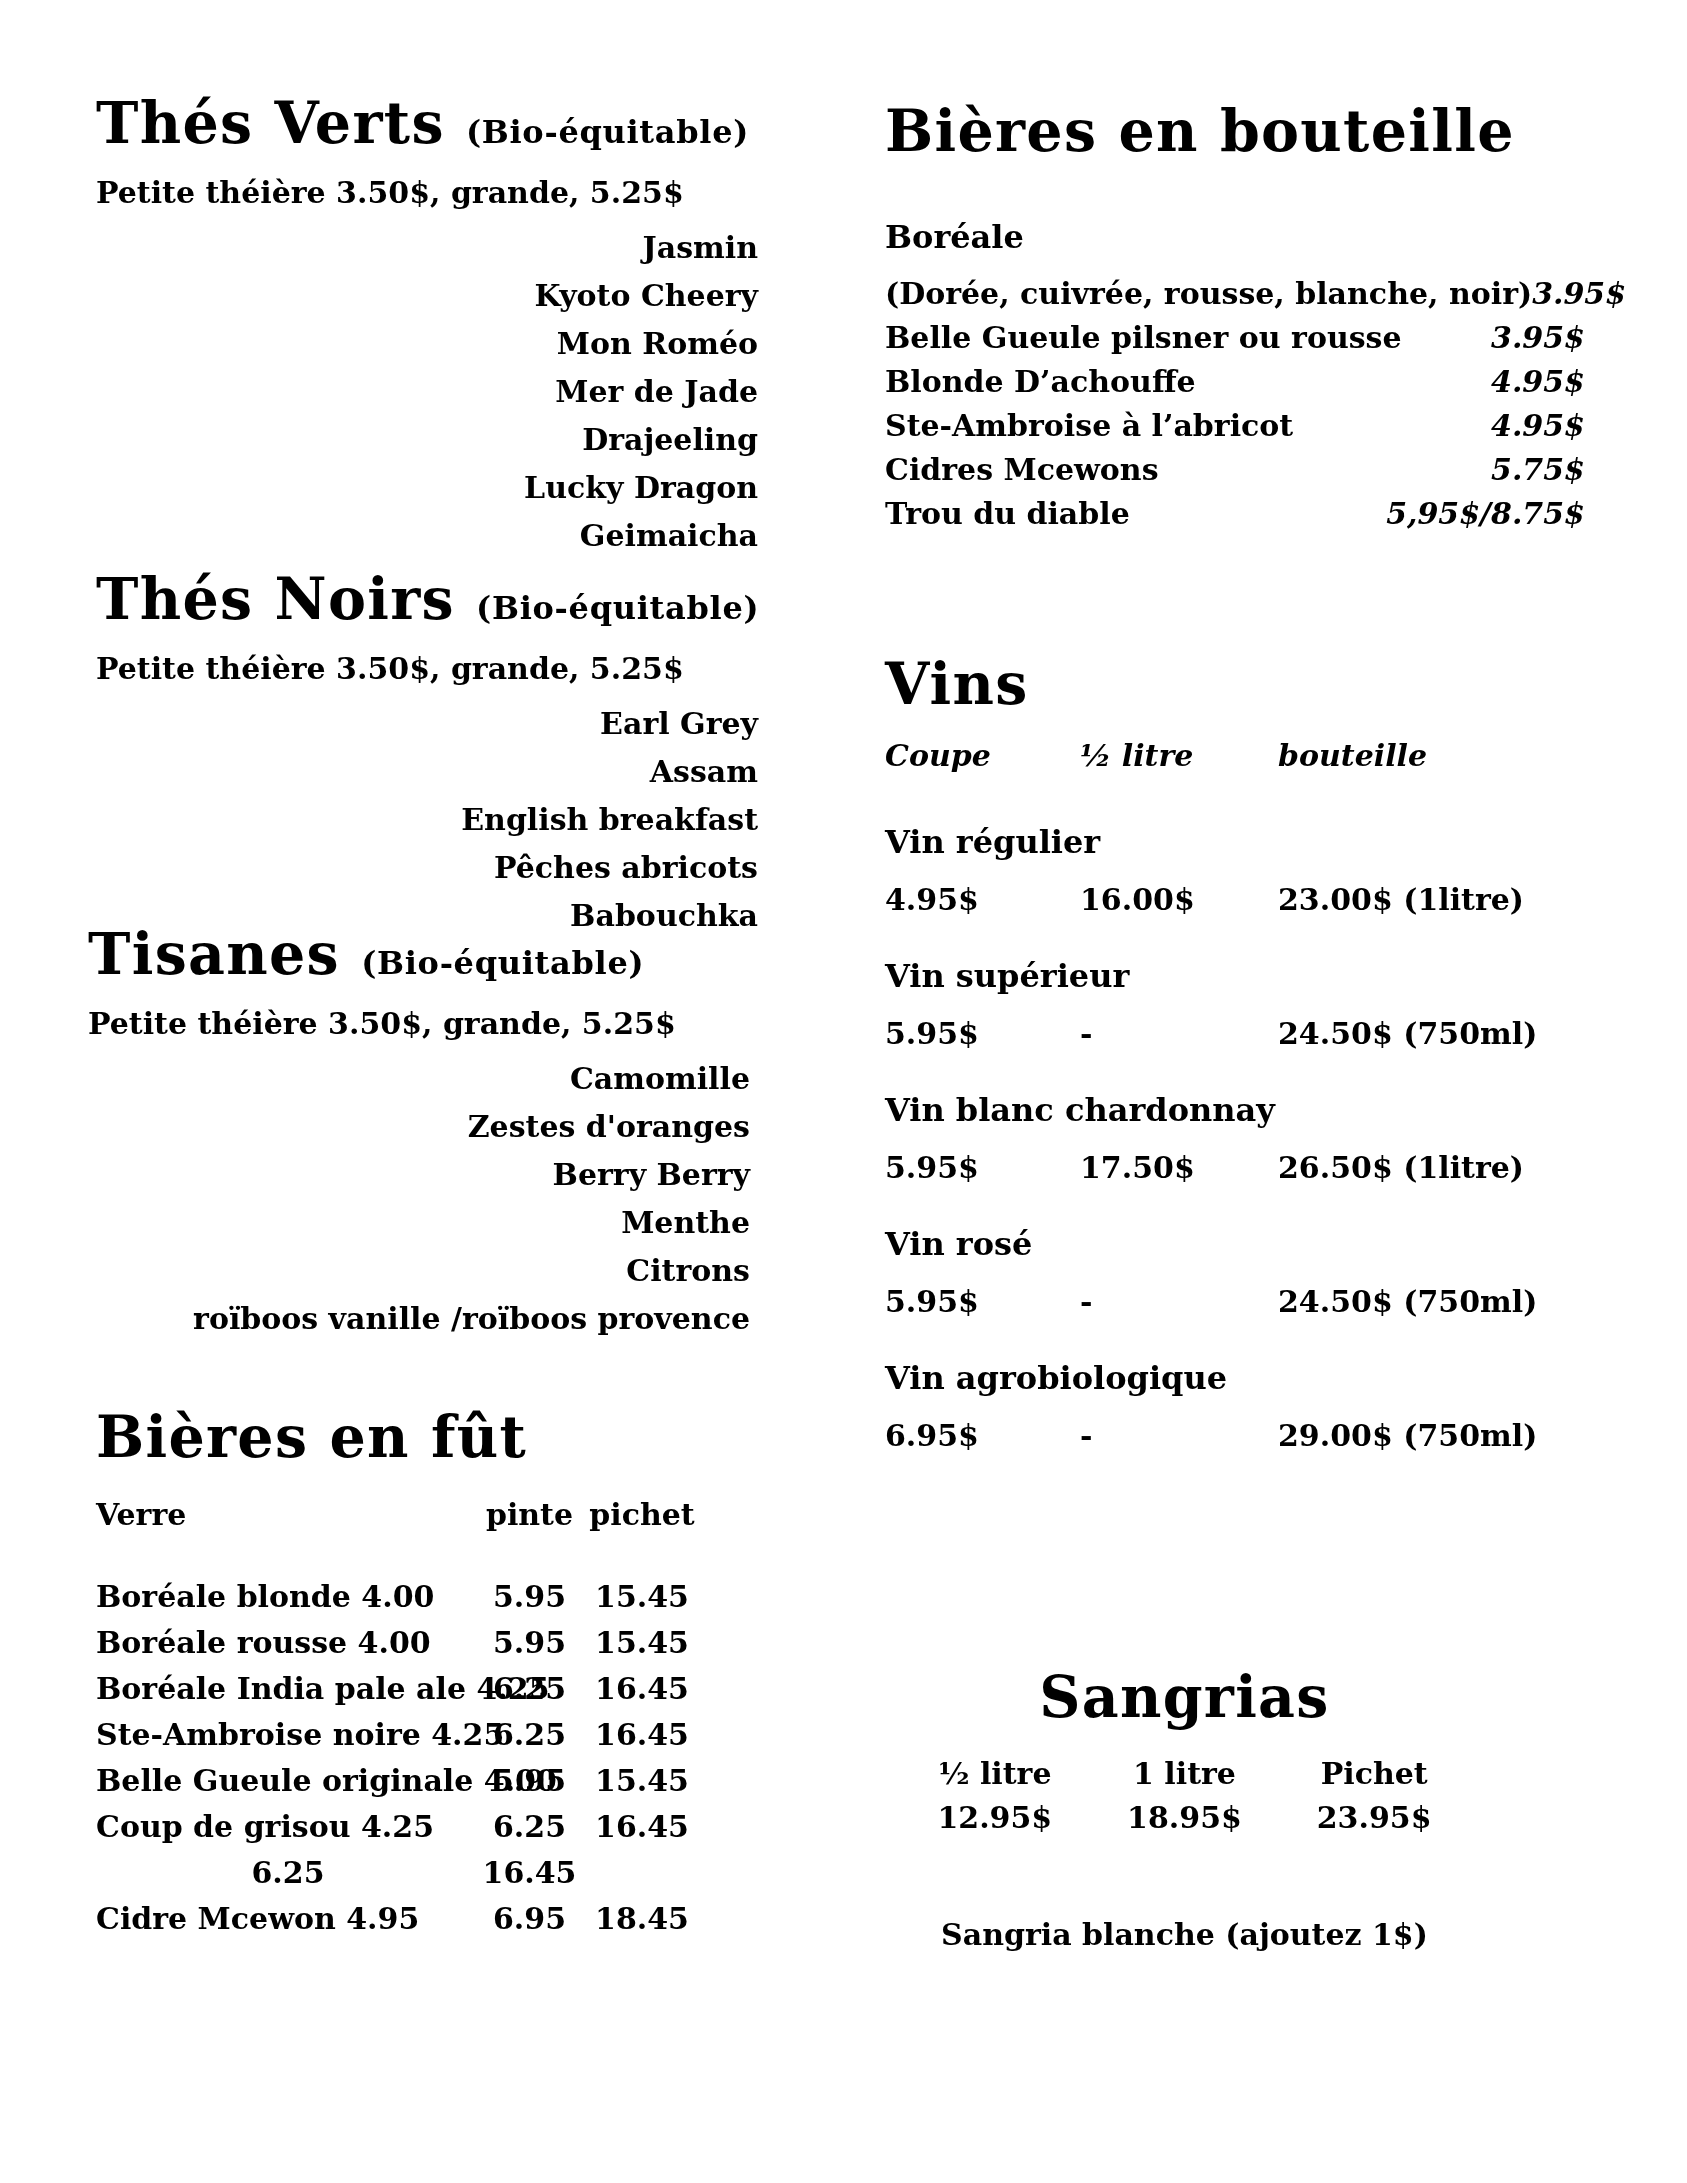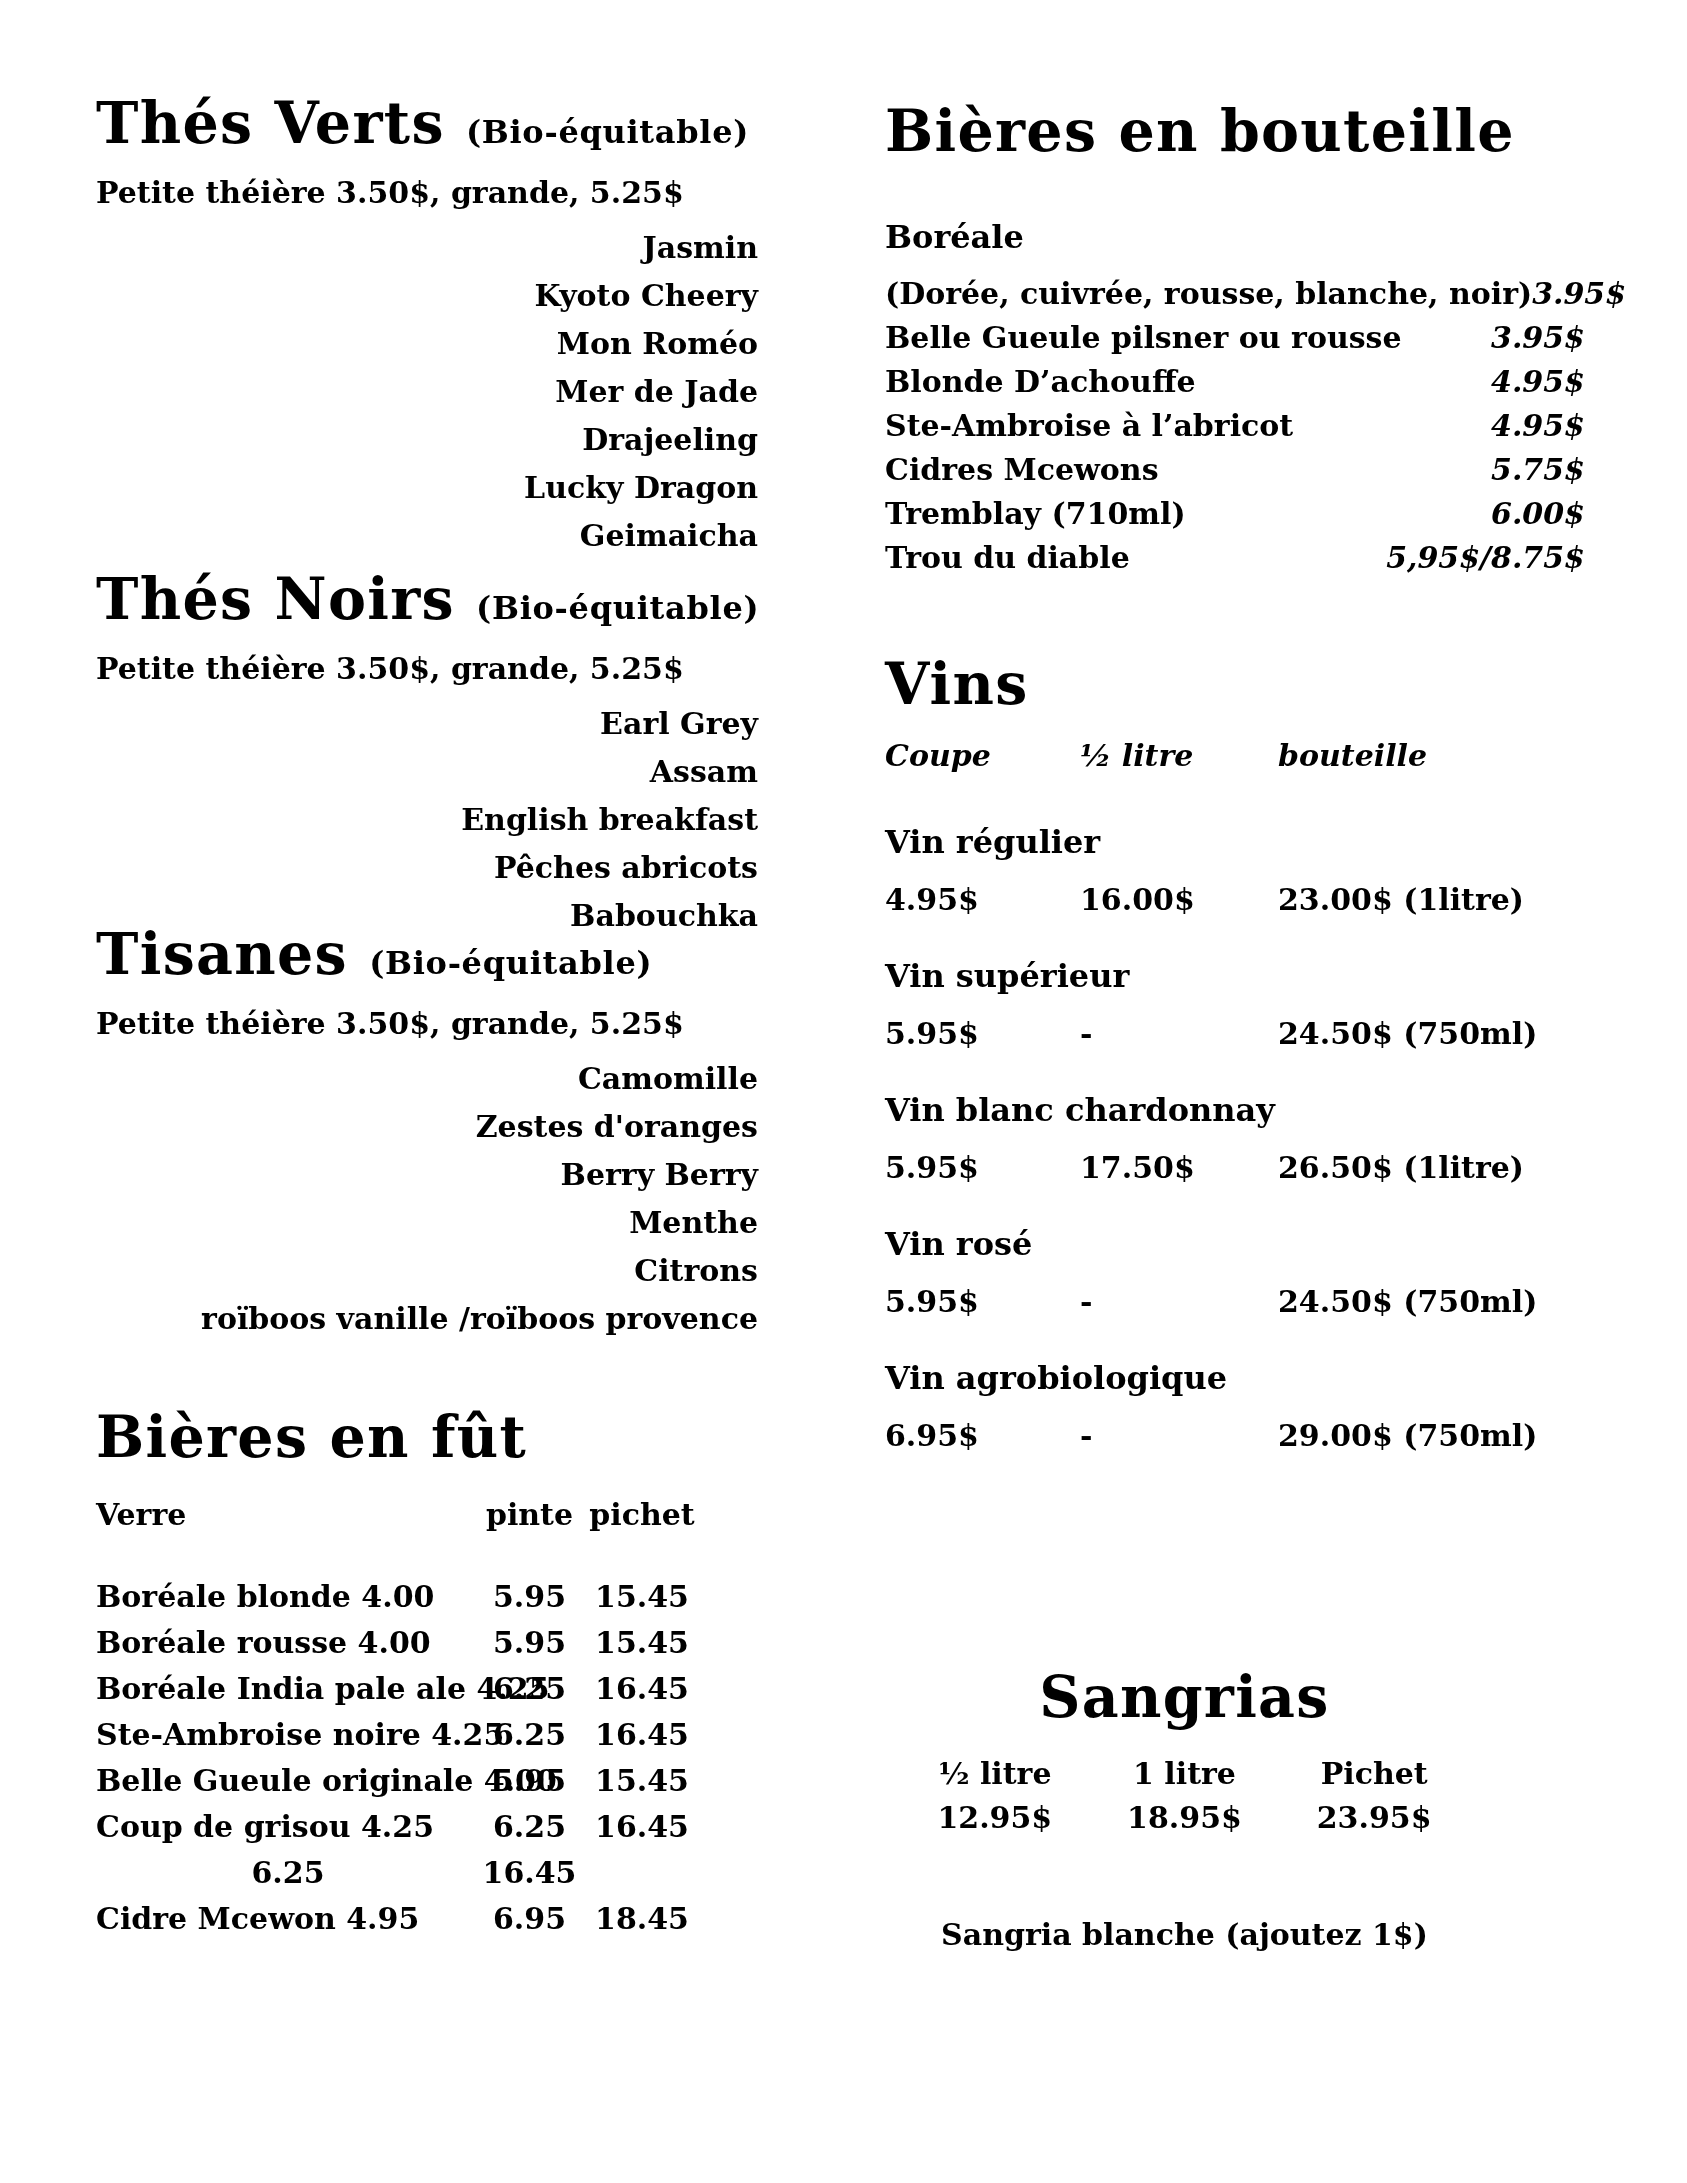--- a/index.html
+++ b/index.html
@@ -226,10 +226,6 @@
       <span class="b-price">5.75$</span>
     </div>
     <div class="bottle-item">
-      <span class="b-name">Tremblay (710ml)</span>
-      <span class="b-price">6.00$</span>
-    </div>
-    <div class="bottle-item">
       <span class="b-name">Trou du diable</span>
       <span class="b-price">5,95$/8.75$</span>
     </div>

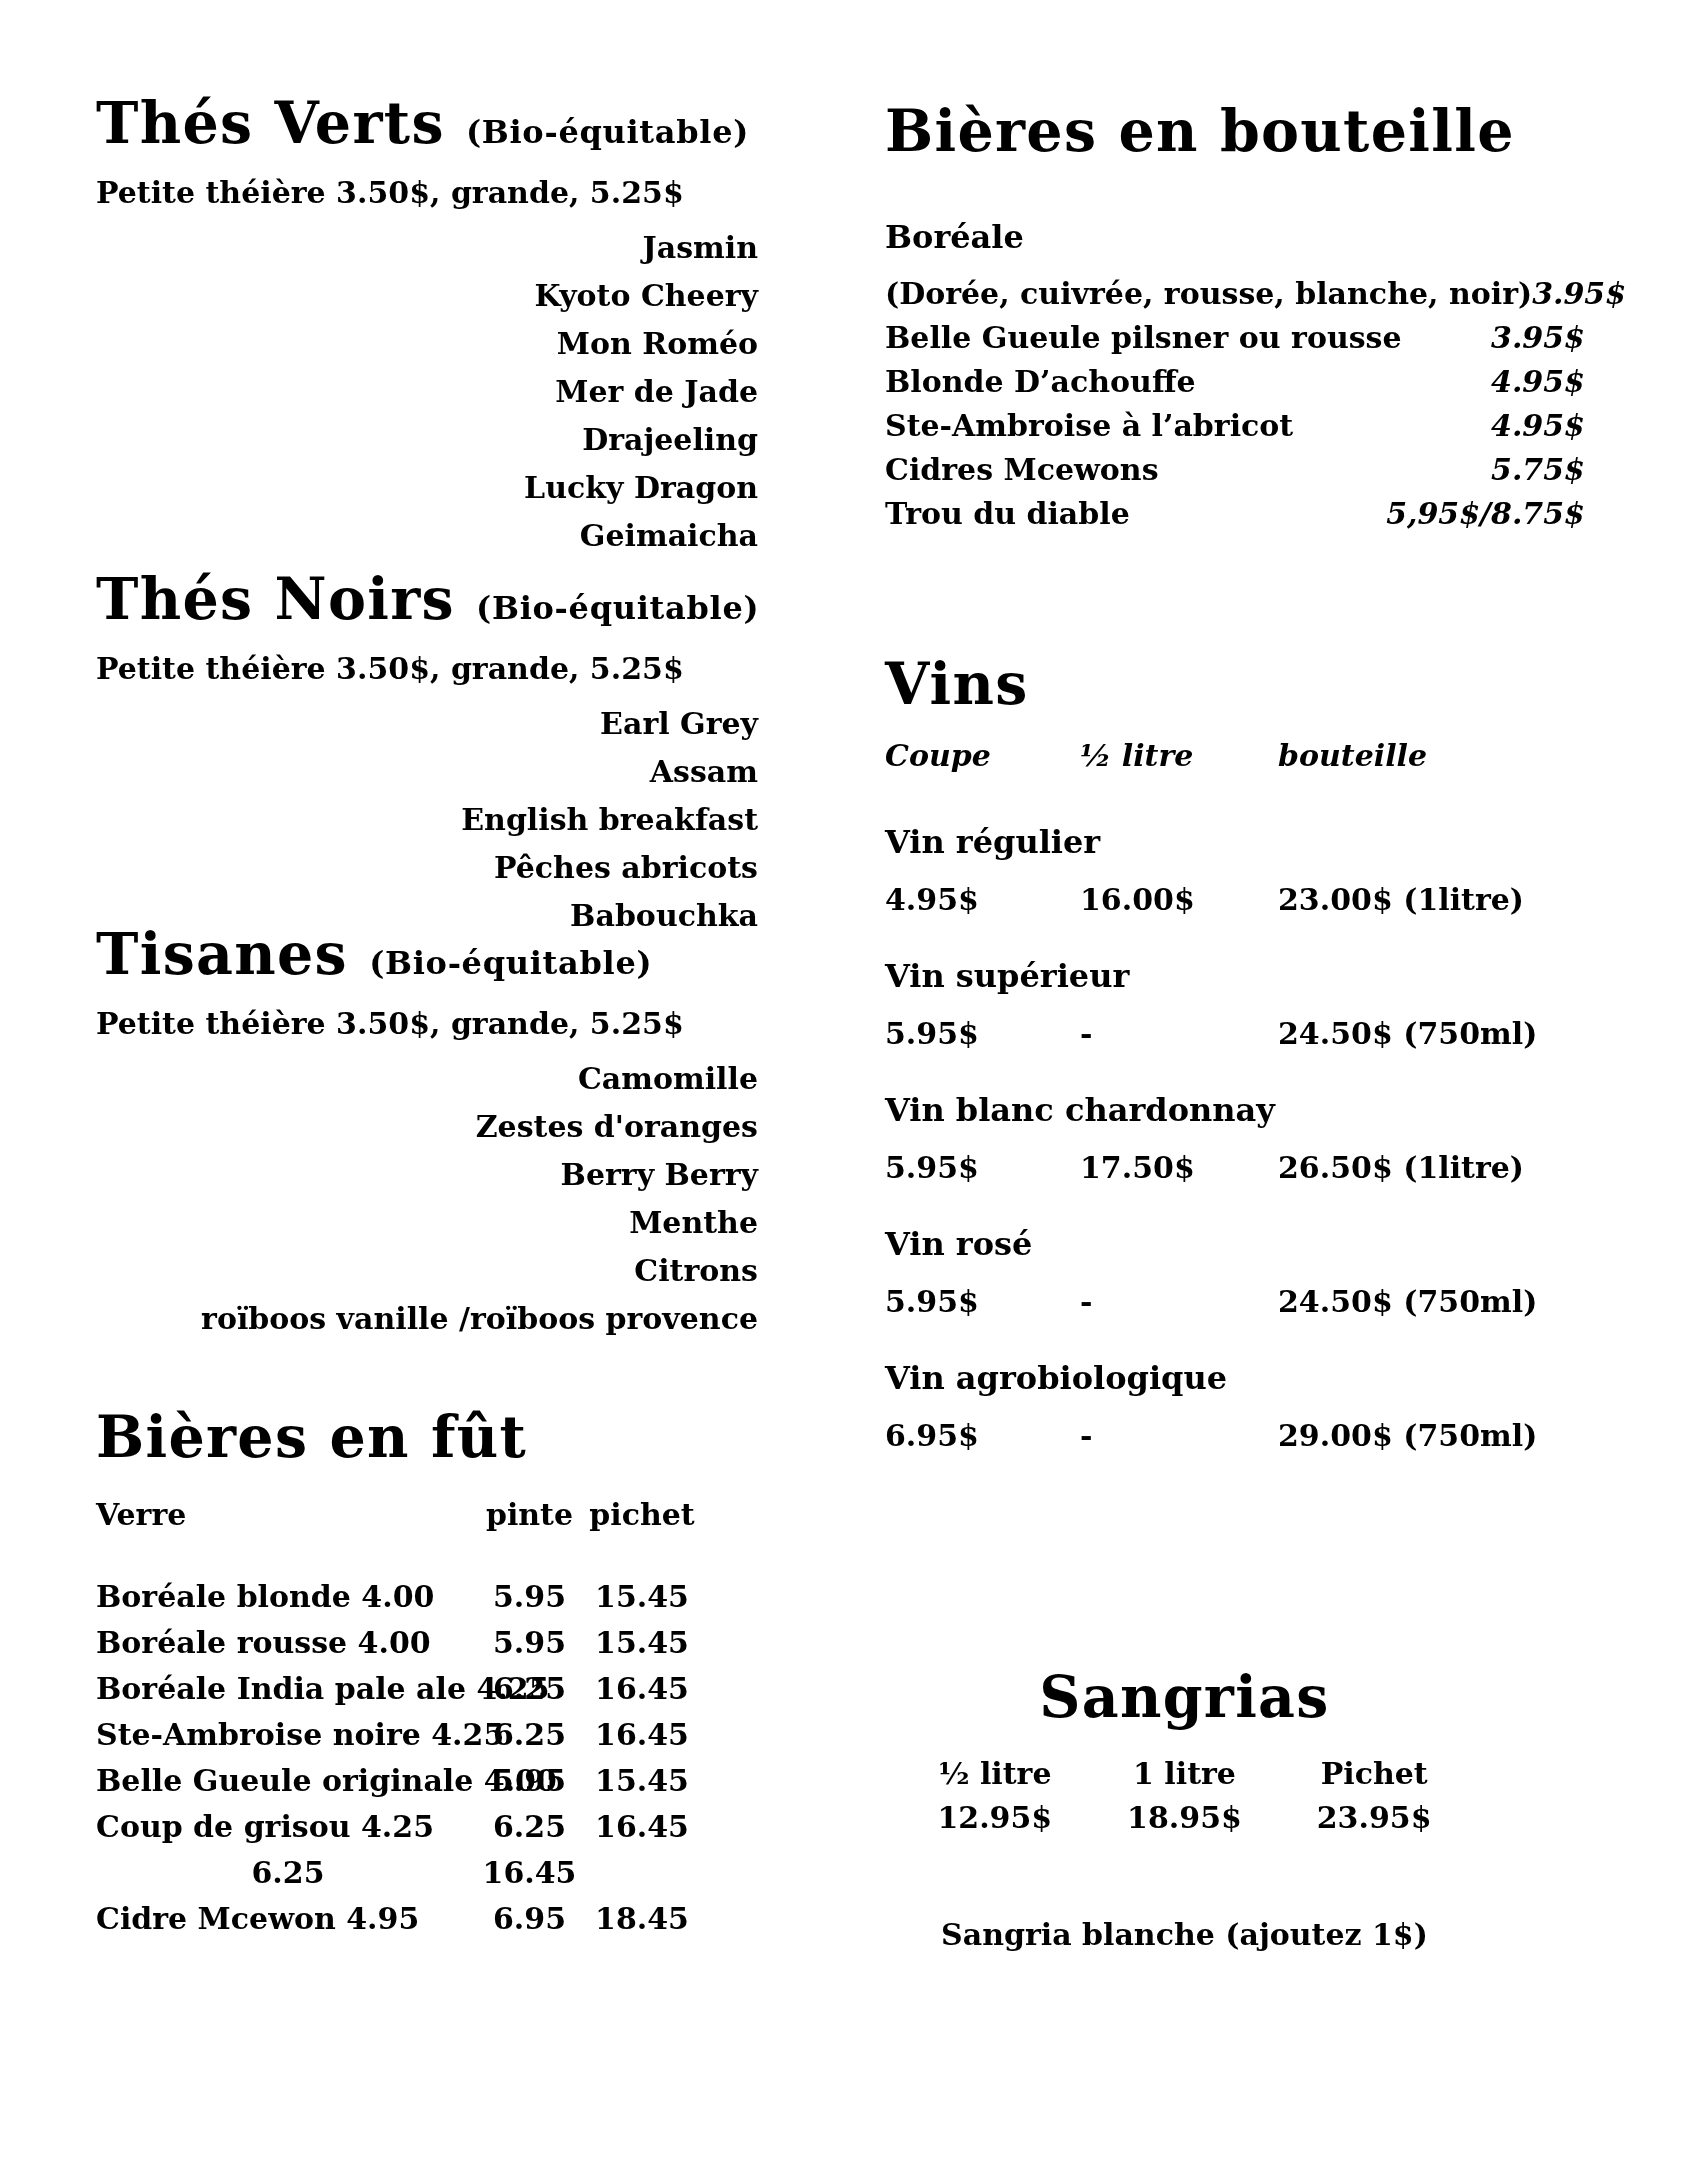--- a/index.html
+++ b/index.html
@@ -46,7 +46,7 @@
   
   #teas-green { left: 96px; top: 93px;  width: 662px; }
   #teas-black { left: 96px; top: 561px;  width: 662px; margin-top: 8px; }
-  #tisanes    { left: 96px; top: 924px; width: 662px; }
+  #tisanes    { left: 88px; top: 924px; width: 662px; }
   #fut        { left: 96px; top: 1407px; width: 615px; }
 
   

